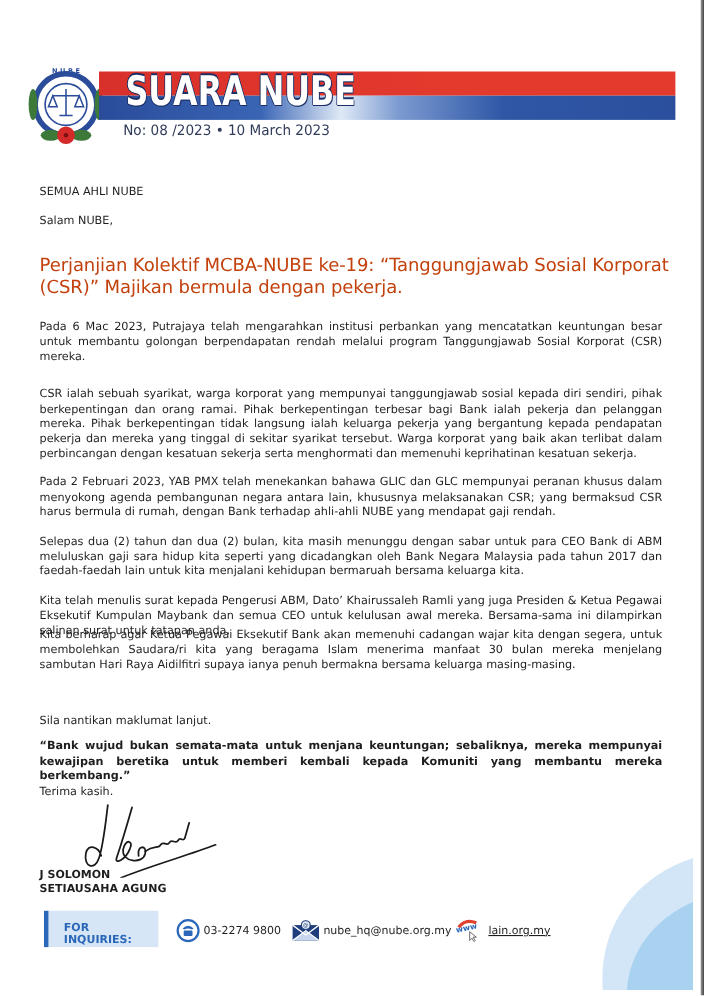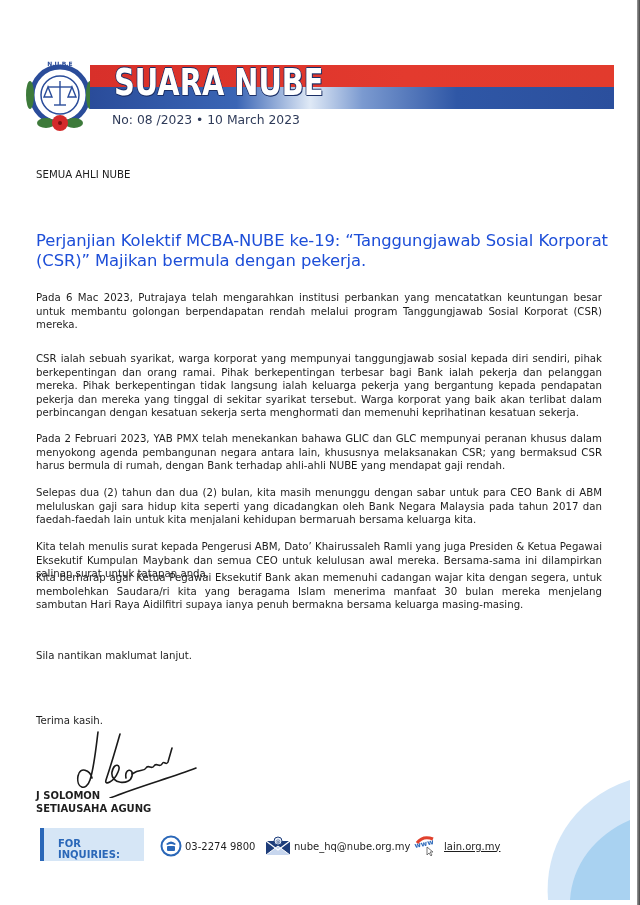--- a/index.html
+++ b/index.html
@@ -111,6 +111,7 @@
   <div class="issue">No: 08 /2023 • 10 March 2023</div>
 
   <div class="txt salutation" style="top:168px;">SEMUA AHLI NUBE</div>
+  <div class="txt salutation" style="top:195px;">Salam NUBE,</div>
 
   <div class="headline">Perjanjian Kolektif MCBA-NUBE ke-19: “Tanggungjawab Sosial Korporat (CSR)” Majikan bermula dengan pekerja.</div>
 

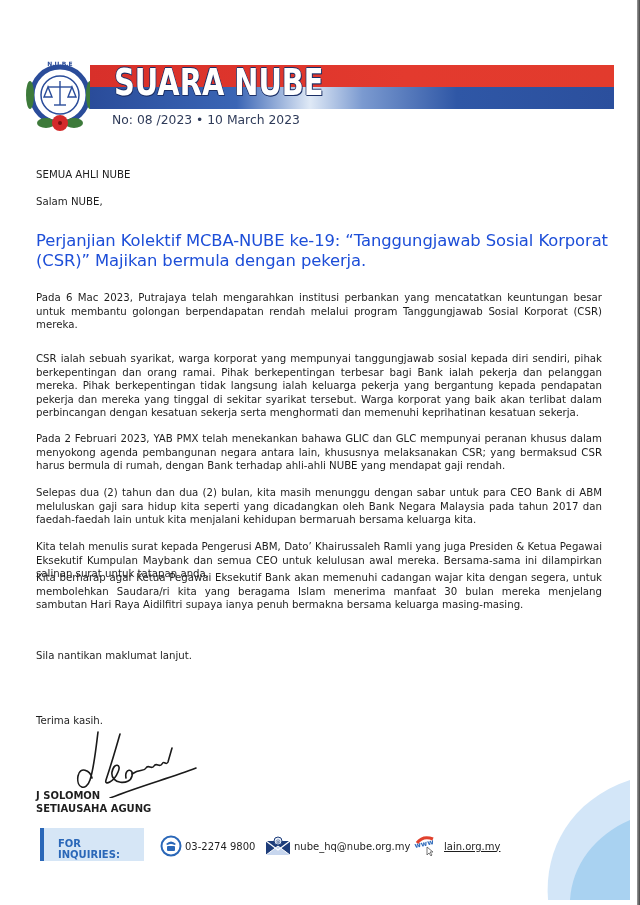--- a/index.html
+++ b/index.html
@@ -50,7 +50,7 @@
     .salutation { font-size: 10.2px; }
     .headline {
       position: absolute; left: 36px; top: 231px; width: 580px;
-      font-size: 16.4px; line-height: 20px; color: #1d4ed8; font-weight: normal;
+      font-size: 16.4px; line-height: 20px; color: #c2410c; font-weight: normal;
       letter-spacing: -0.1px;
     }
     .quote { font-weight: bold; }

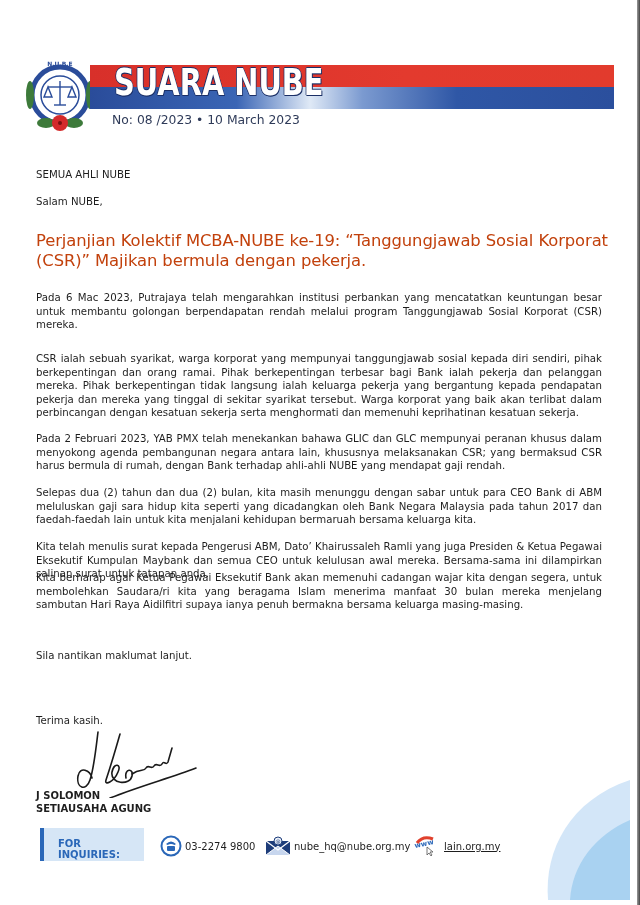--- a/index.html
+++ b/index.html
@@ -123,6 +123,7 @@
   <div class="txt" style="top:571px;">Kita berharap agar Ketua Pegawai Eksekutif Bank akan memenuhi cadangan wajar kita dengan segera, untuk membolehkan Saudara/ri kita yang beragama Islam menerima manfaat 30 bulan mereka menjelang sambutan Hari Raya Aidilfitri supaya ianya penuh bermakna bersama keluarga masing-masing.</div>
   <div class="txt" style="top:616px;margin-top:33px;">Sila nantikan maklumat lanjut.</div>
 
+  <div class="txt quote" style="top:672px;">“Bank wujud bukan semata-mata untuk menjana keuntungan; sebaliknya, mereka mempunyai kewajipan beretika untuk memberi kembali kepada Komuniti yang membantu mereka berkembang.”</div>
 
   <div class="txt" style="top:714px;">Terima kasih.</div>
 

